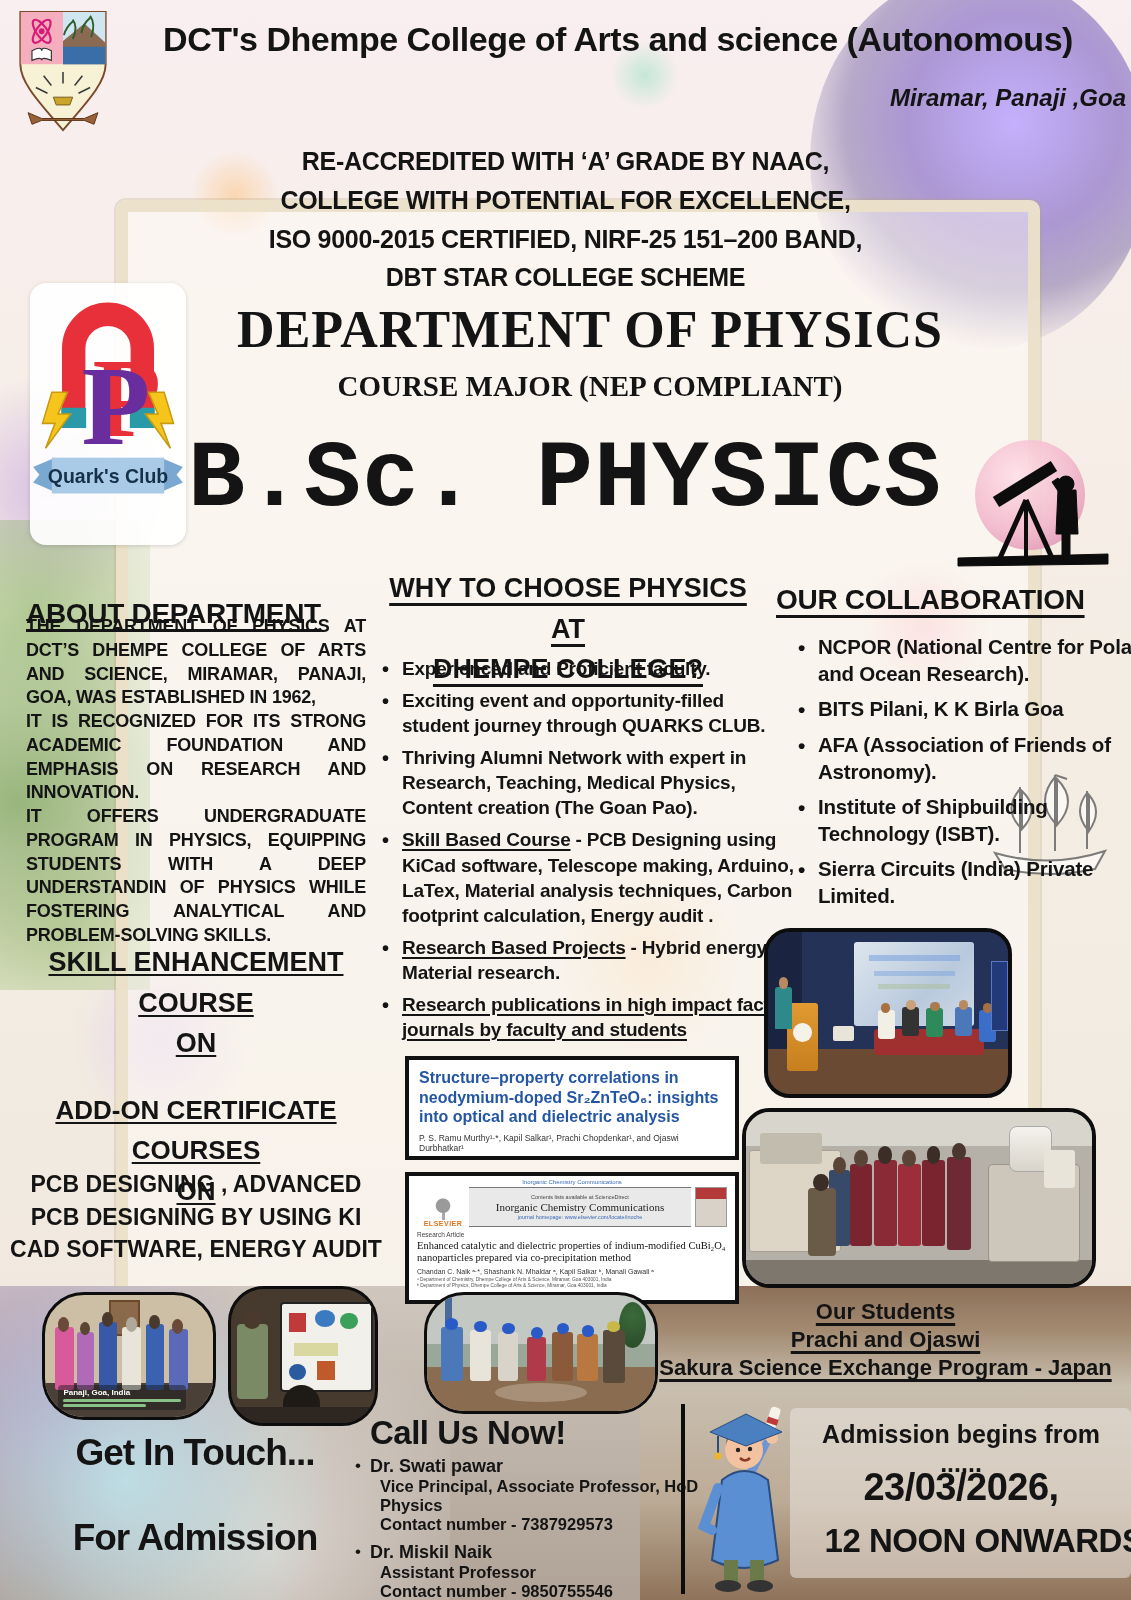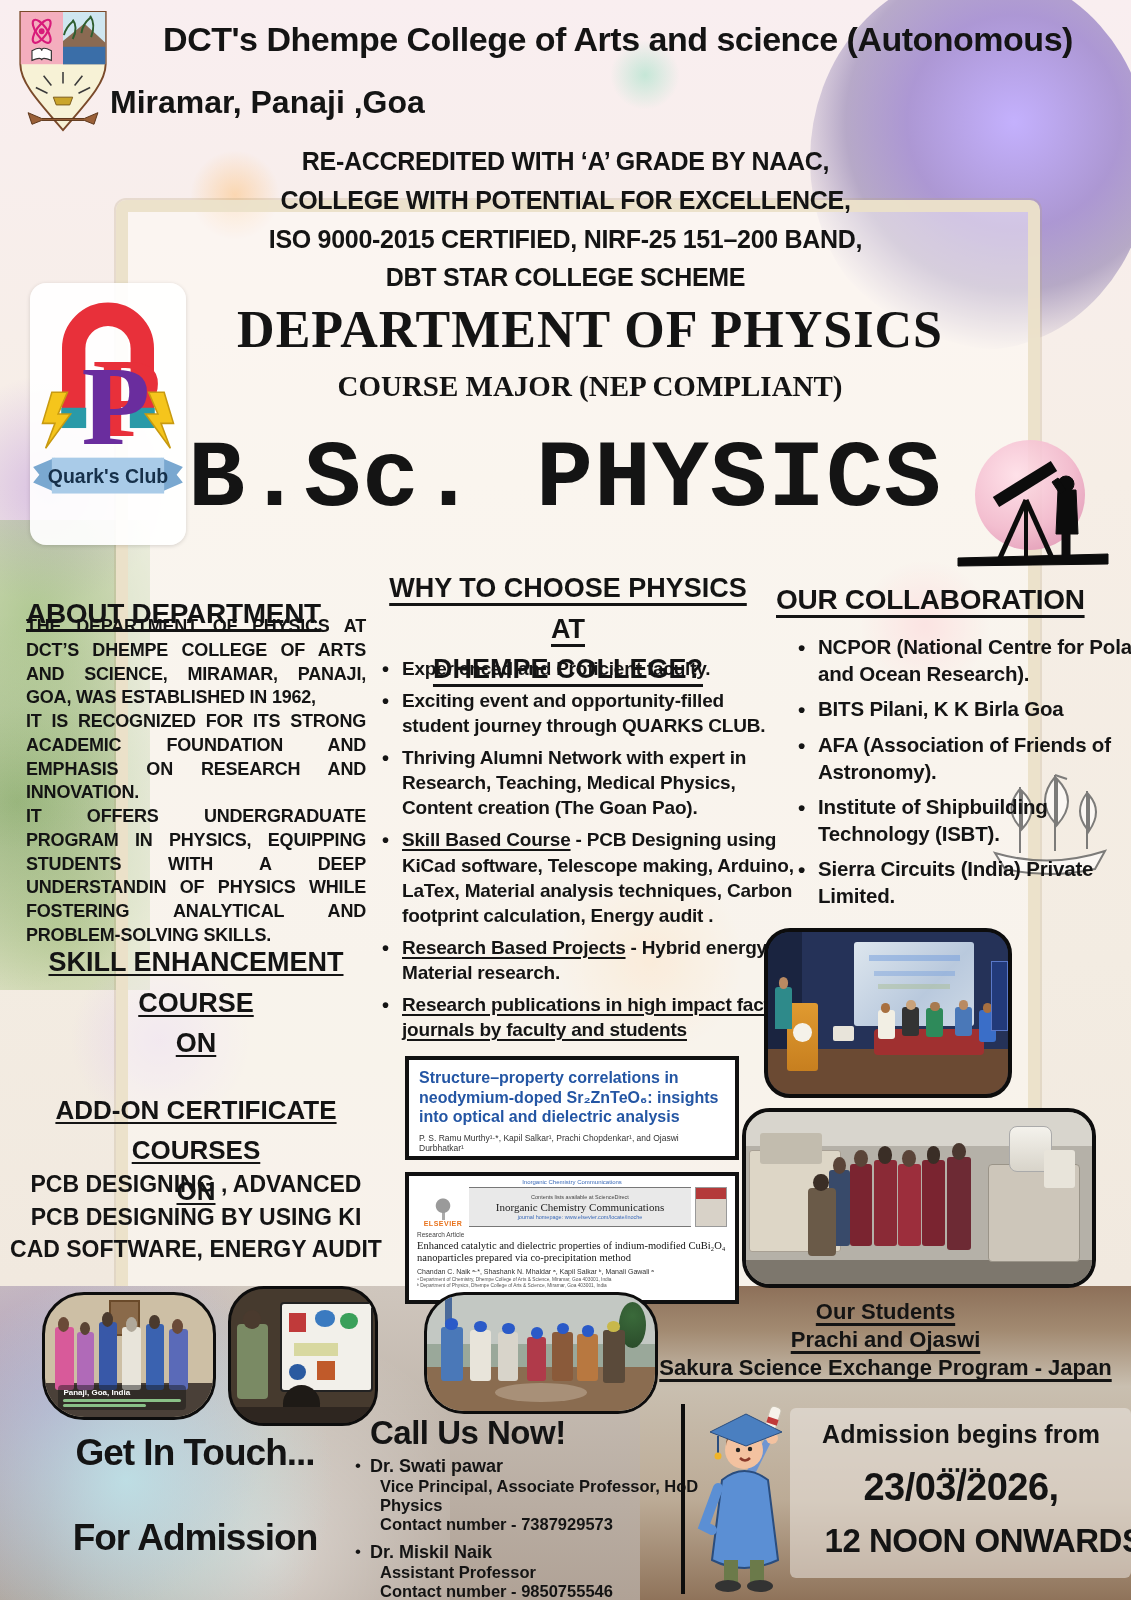--- a/index.html
+++ b/index.html
@@ -36,7 +36,7 @@
 
   
   .school-title{left:110px;top:20px;width:1016px;text-align:center;font-size:34px;font-weight:bold;letter-spacing:-.5px;}
-  .school-loc{left:110px;top:84px;width:1016px;text-align:left;font-size:32px;font-weight:bold;}
+  .school-loc{left:110px;top:84px;width:1016px;text-align:right;font-size:24px;font-weight:bold;font-style:italic;}
   .accred{left:0;top:142px;width:1131px;text-align:center;font-size:25px;font-weight:bold;line-height:1.55;letter-spacing:-.3px;}
   .crest{left:14px;top:8px;width:98px;height:126px;}
 

